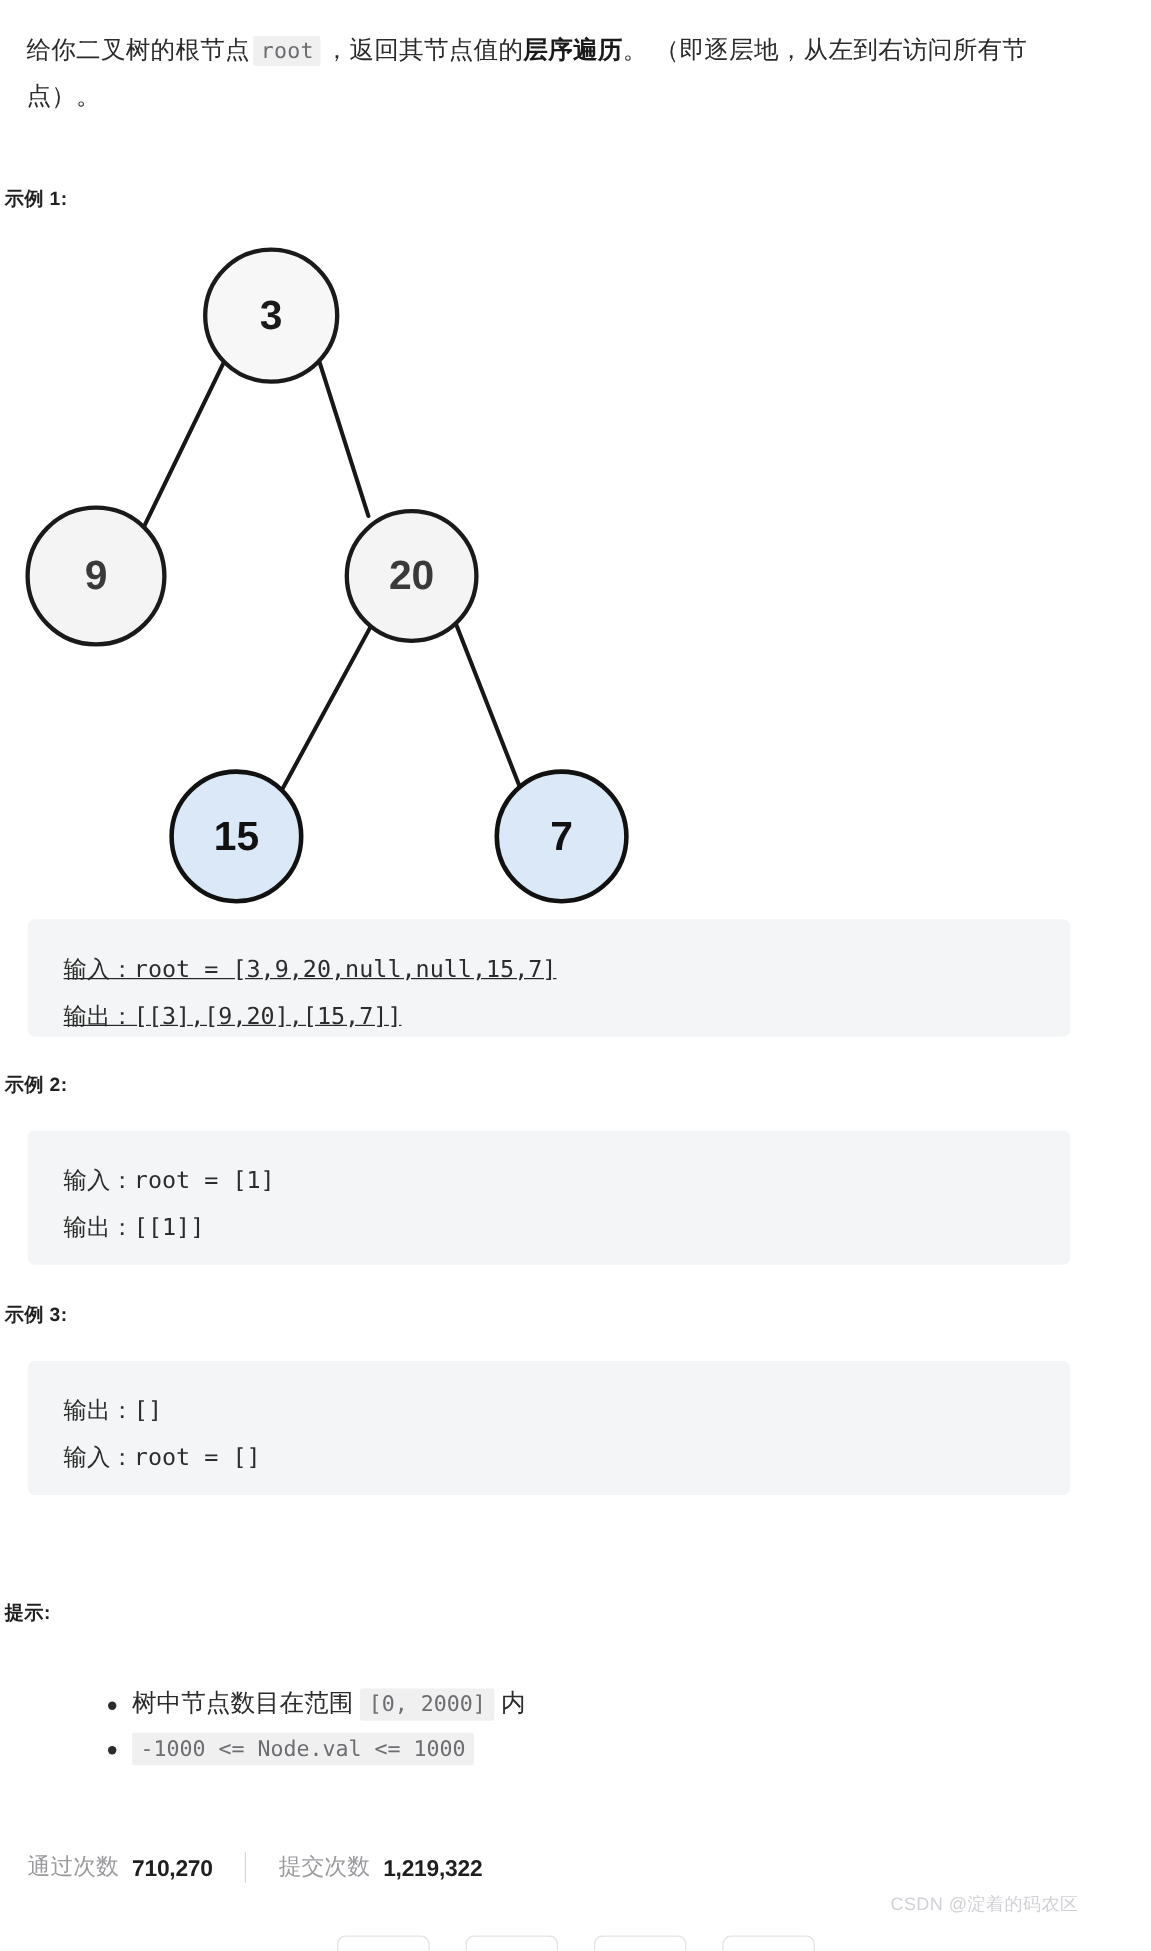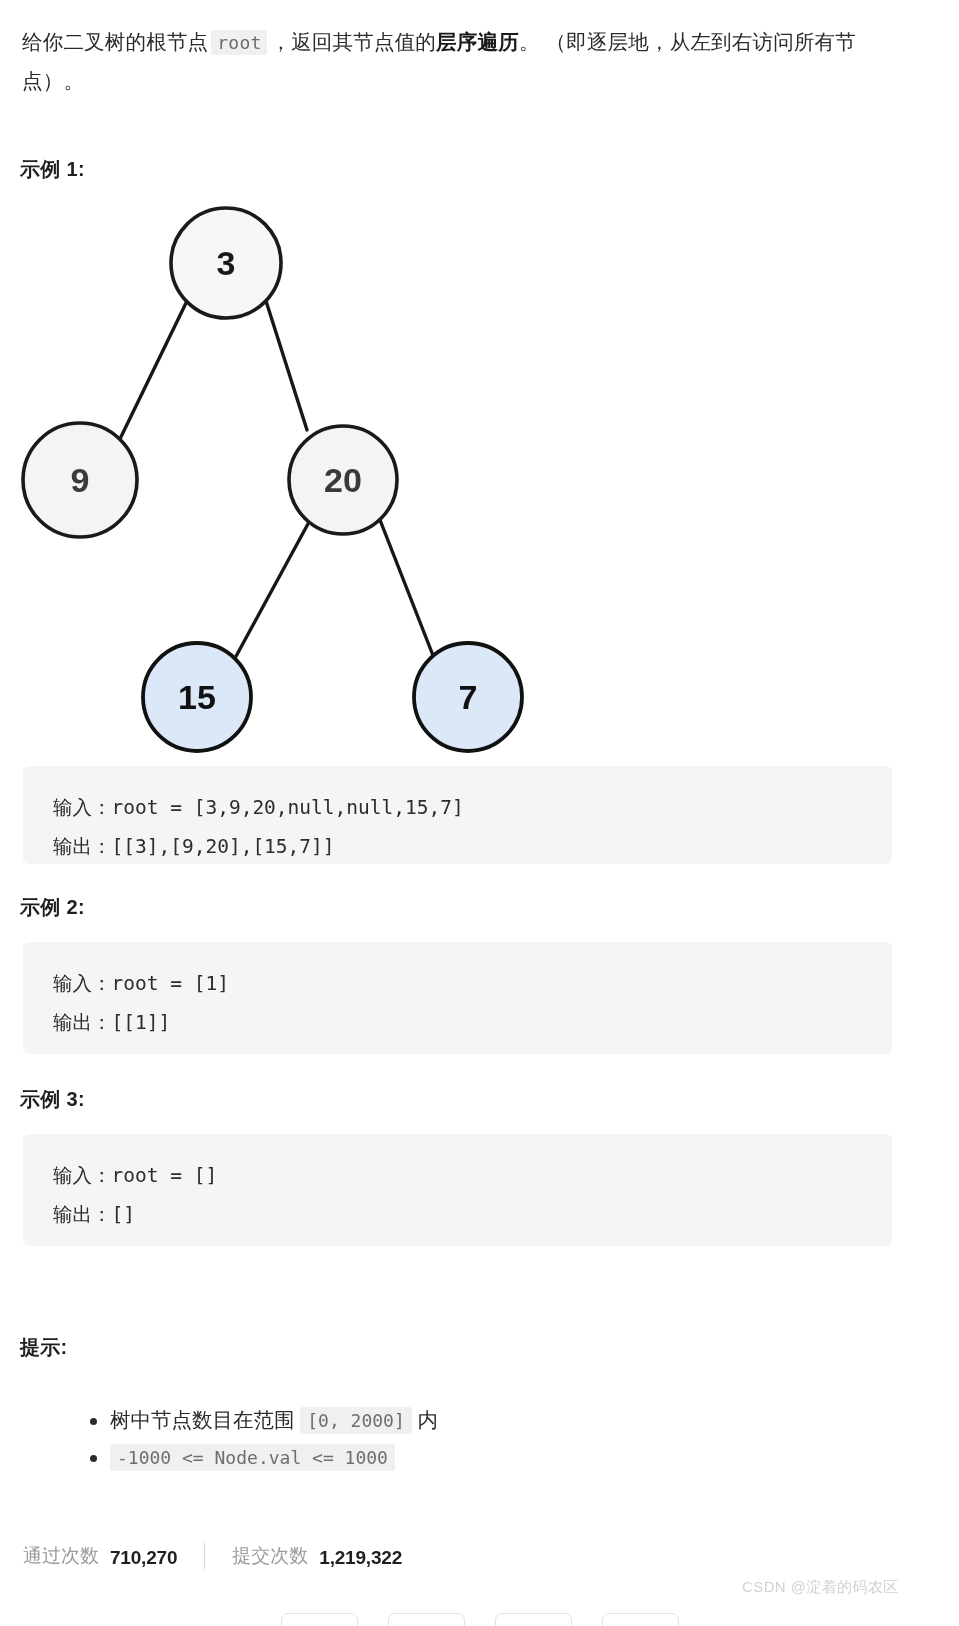--- a/index.html
+++ b/index.html
@@ -45,8 +45,8 @@
   
   .ex-heading {
     position: absolute;
-    left: 20px;
-    font-size: 20px;
+    left: 4px;
+    font-size: 16px;
     font-weight: 700;
     color: #1f1f1f;
     letter-spacing: 0.3px;

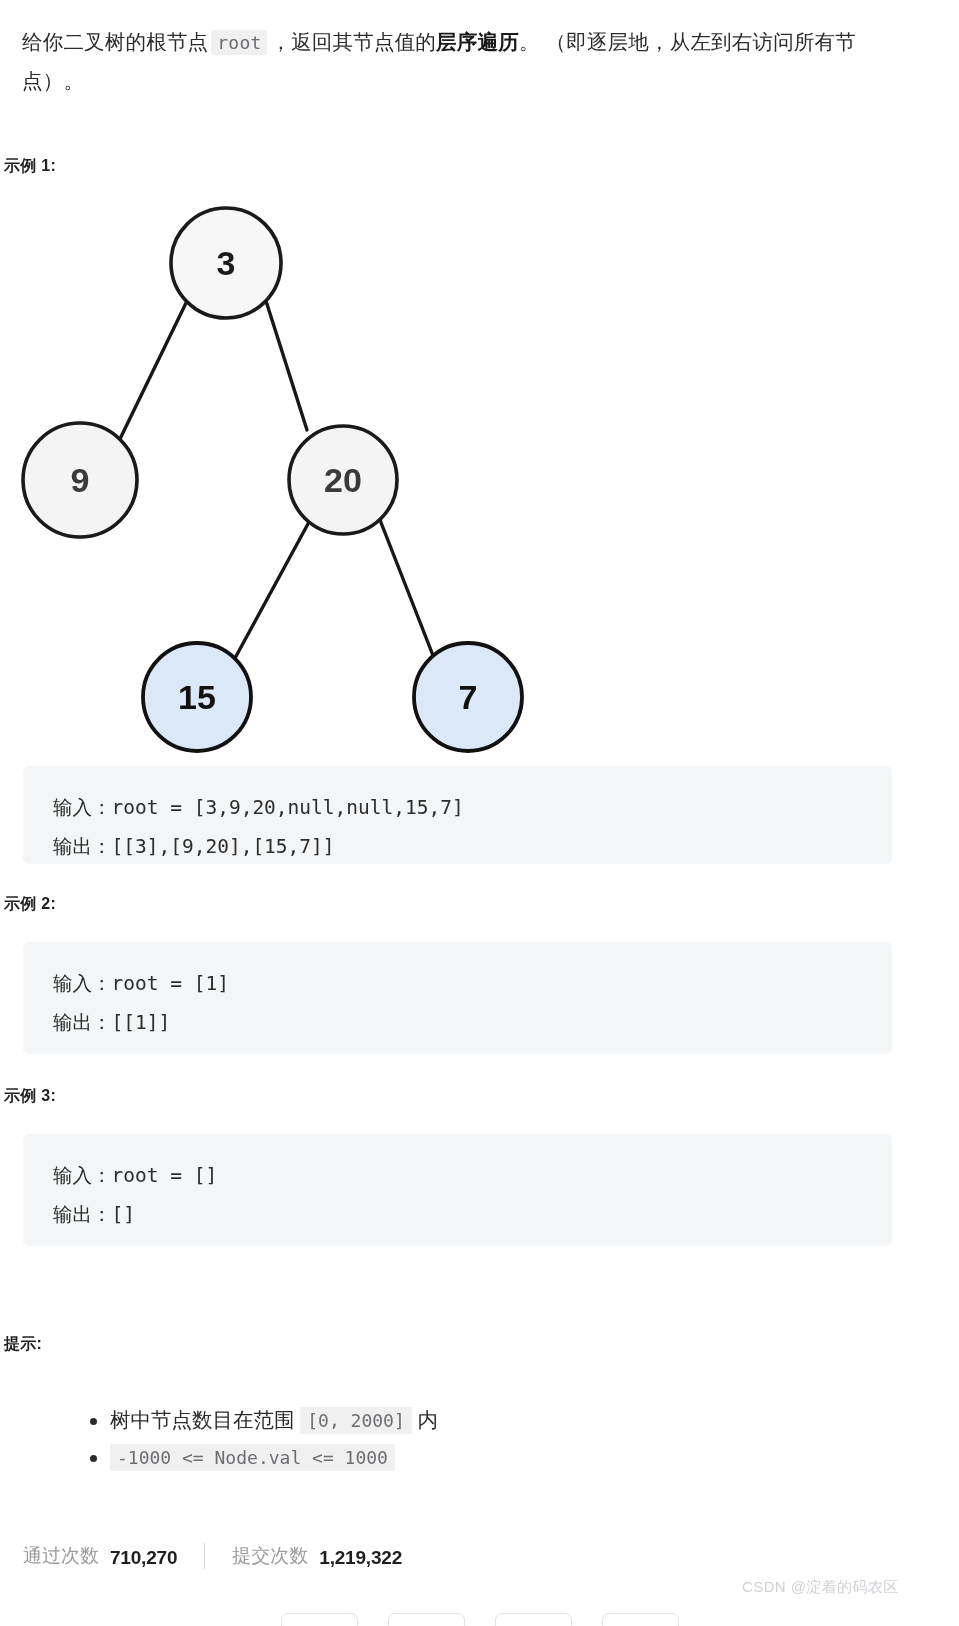--- a/index.html
+++ b/index.html
@@ -75,7 +75,7 @@
     border-radius: 6px;
     padding: 22px 30px 18px 30px;
   }
-  #code-ex1 { top: 766px; height: 98px; }
+  #code-ex1 { top: 766px; height: 98px; text-decoration: underline; }
   #code-ex2 { top: 942px; height: 112px; }
   #code-ex3 { top: 1134px; height: 112px; }
   .codeline {

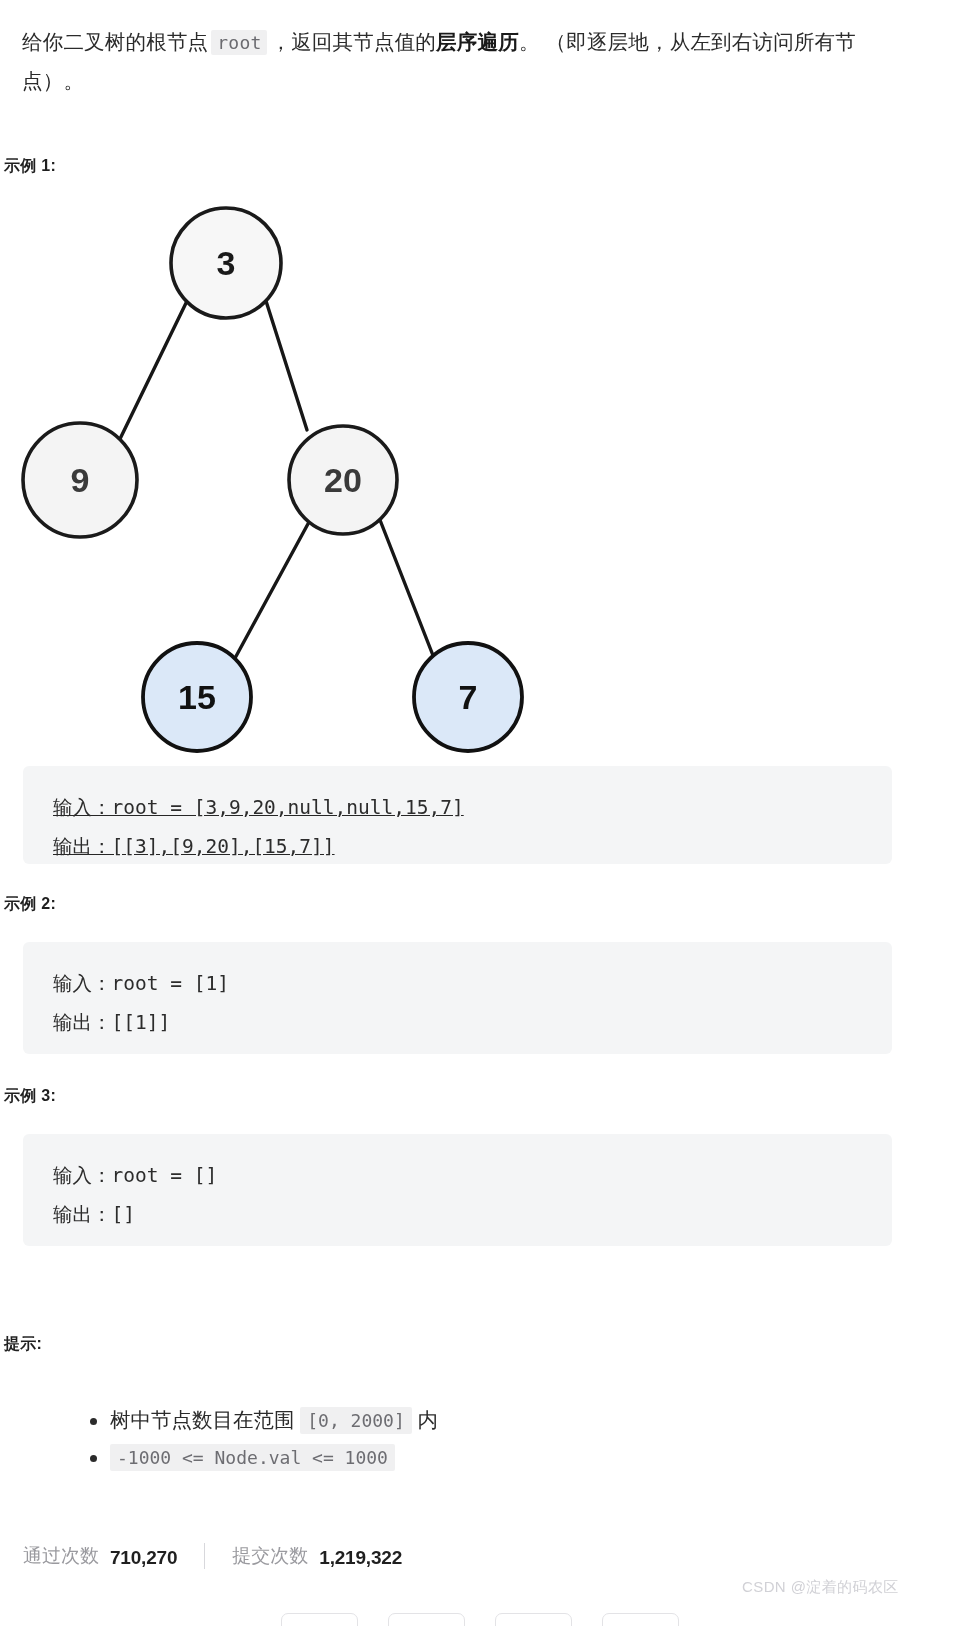--- a/index.html
+++ b/index.html
@@ -231,8 +231,8 @@
 
 <div class="ex-heading" id="ex3-heading">示例 3:</div>
 <div class="codeblock" id="code-ex3">
+  <div class="codeline">输出：[]</div>
   <div class="codeline">输入：root = []</div>
-  <div class="codeline">输出：[]</div>
 </div>
 
 <div class="ex-heading" id="hints-heading">提示:</div>

